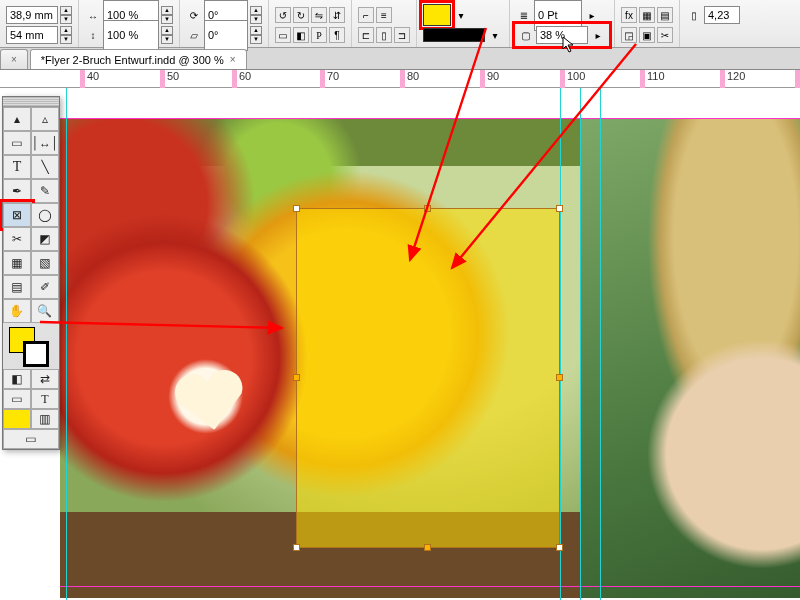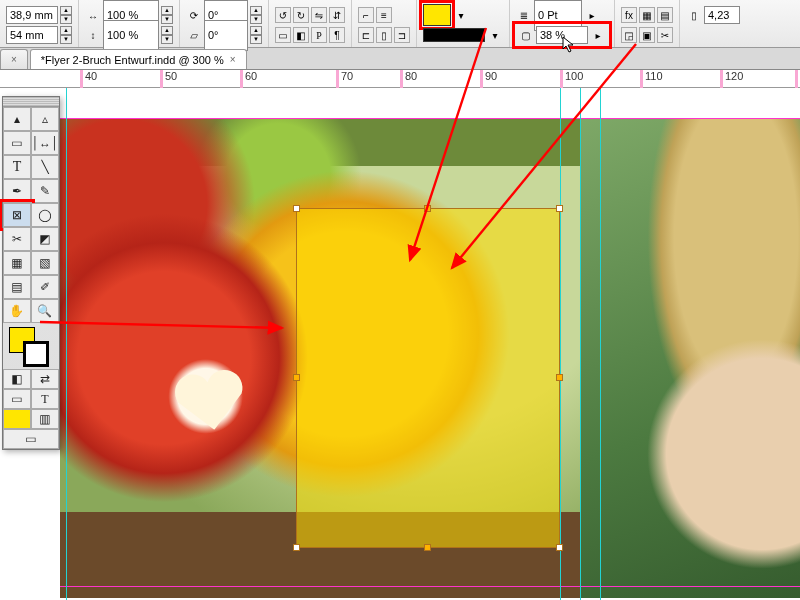--- a/index.html
+++ b/index.html
@@ -29,7 +29,7 @@
 
   
   .ruler { height:18px; background:#fff; border-bottom:1px solid #999; position:relative; font-size:9px; color:#333; }
-  .ruler .tick { position:absolute; top:0; height:18px; border-left:3px solid #f9a8d4; }
+  .ruler .tick { position:absolute; top:0; height:18px; border-left:5px solid #f9a8d4; }
   .ruler .tick span { position:absolute; left:2px; top:0; }
 
   

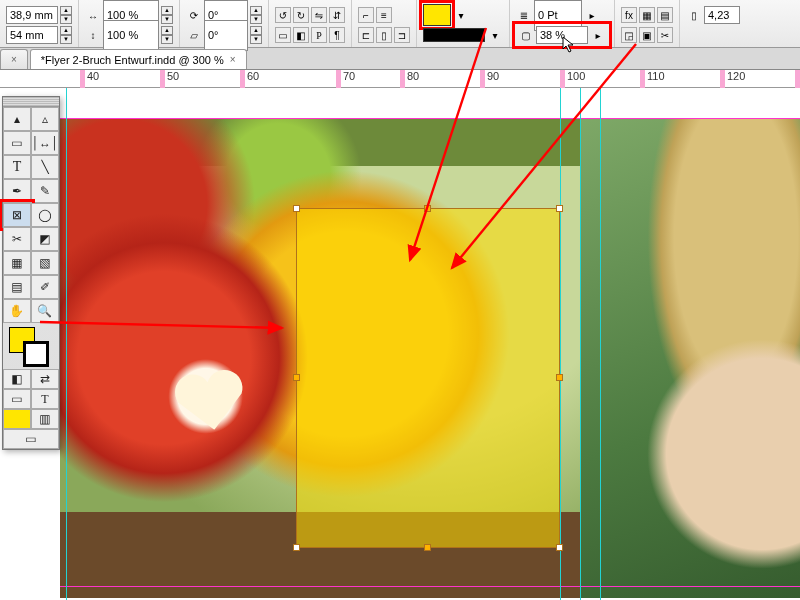--- a/index.html
+++ b/index.html
@@ -254,7 +254,7 @@
   <div class="tick" style="left:160px">
       <span>50</span>
     </div>
-  <div class="tick" style="left:240px">
+  <div class="tick" style="left:232px">
       <span>60</span>
     </div>
   <div class="tick" style="left:336px">

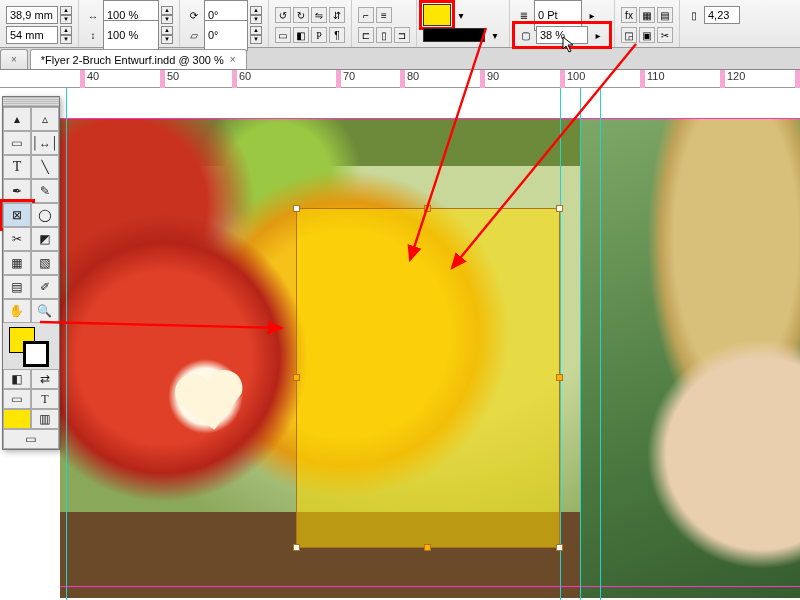--- a/index.html
+++ b/index.html
@@ -257,7 +257,7 @@
   <div class="tick" style="left:232px">
       <span>60</span>
     </div>
-  <div class="tick" style="left:336px">
+  <div class="tick" style="left:320px">
       <span>70</span>
     </div>
   <div class="tick" style="left:400px">

